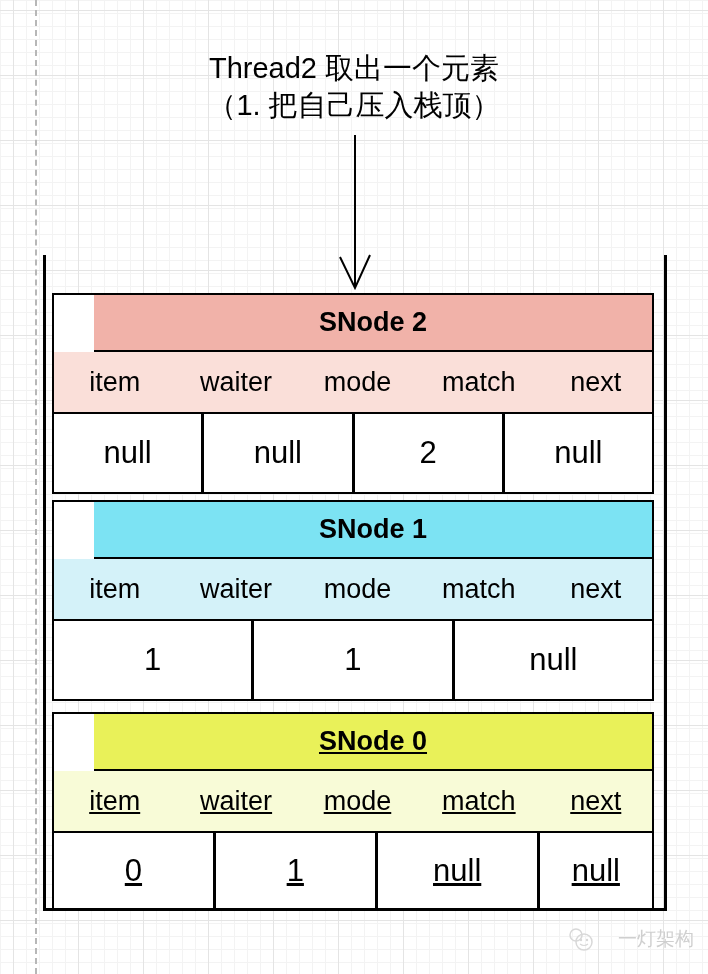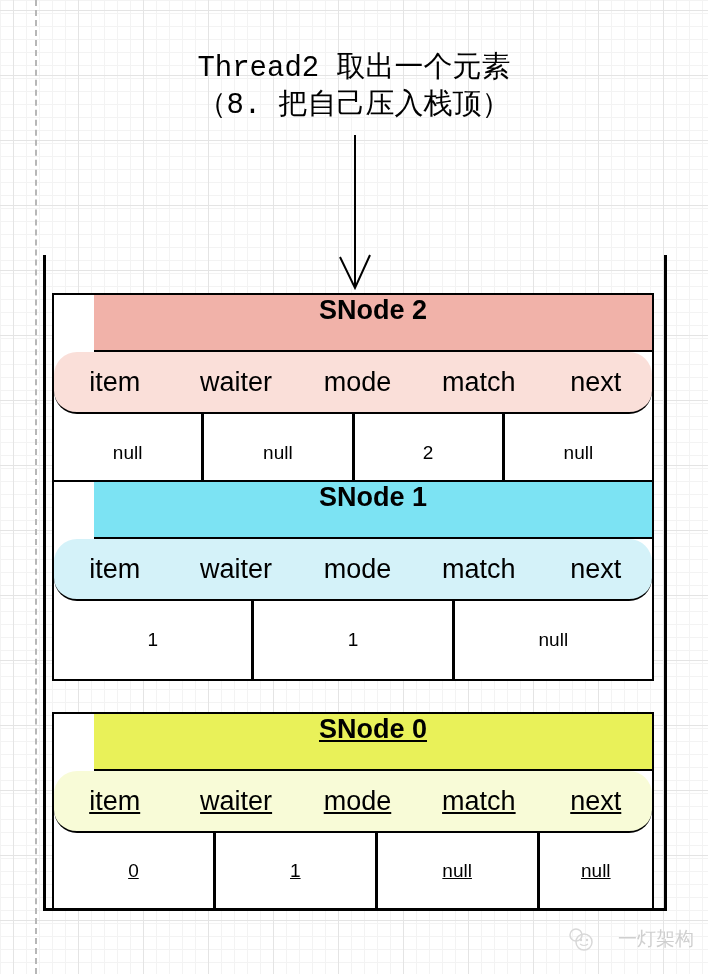--- a/index.html
+++ b/index.html
@@ -24,7 +24,7 @@
   }
   .diagram-title{
     position:absolute;top:50px;left:0;width:708px;
-    text-align:center;font-size:29px;line-height:37px;color:#000;font-family:Liberation Mono, monospace;
+    text-align:center;font-size:29px;line-height:37px;color:#000;
   }
   .arrow-svg{position:absolute;left:335px;top:133px;}
   .stack-wall{position:absolute;top:255px;width:3px;height:656px;background:#000;}

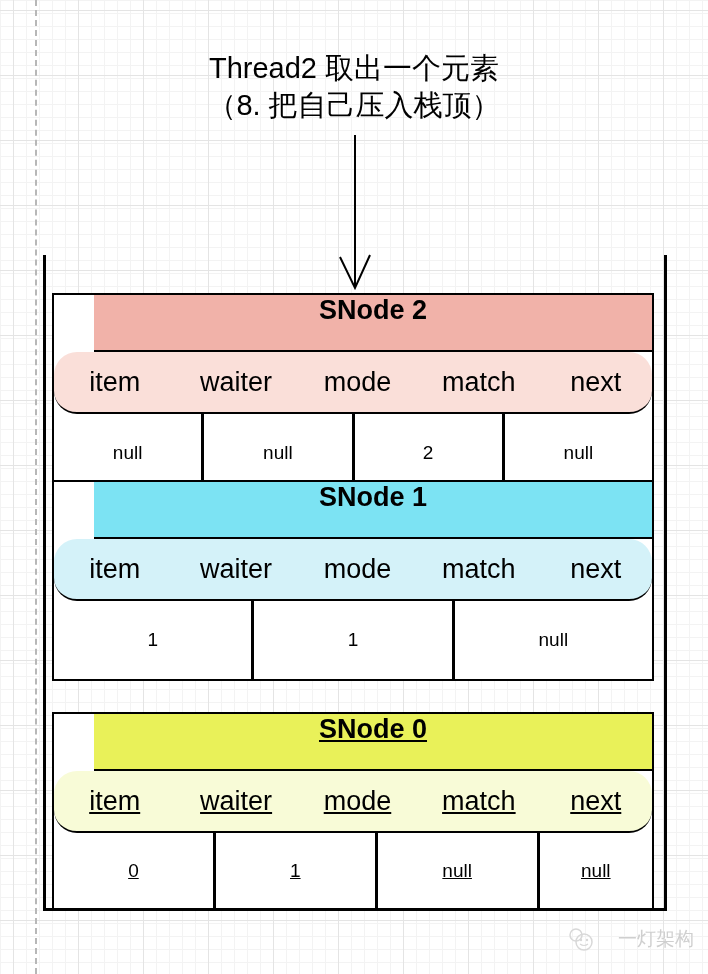--- a/index.html
+++ b/index.html
@@ -71,7 +71,7 @@
 
   <div class="diagram-title">
     <div>Thread2 取出一个元素</div>
-    <div>（8. 把自己压入栈顶）</div>
+    <div>（1. 把自己压入栈顶）</div>
   </div>
 
   <svg class="arrow-svg" width="40" height="160">

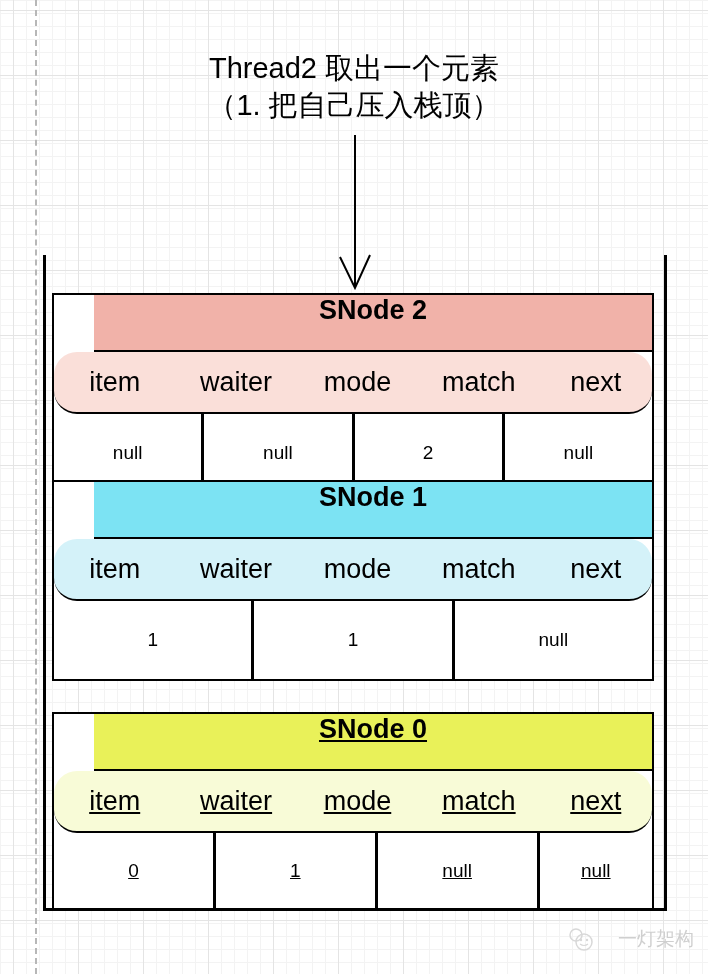--- a/index.html
+++ b/index.html
@@ -37,7 +37,7 @@
   }
   .node-title{
     height:55px;border-bottom:2px solid #000;
-    display:flex;justify-content:center;
+    display:flex;align-items:center;justify-content:center;
     font-size:27px;font-weight:bold;margin-left:40px;
   }
   .node-cols{

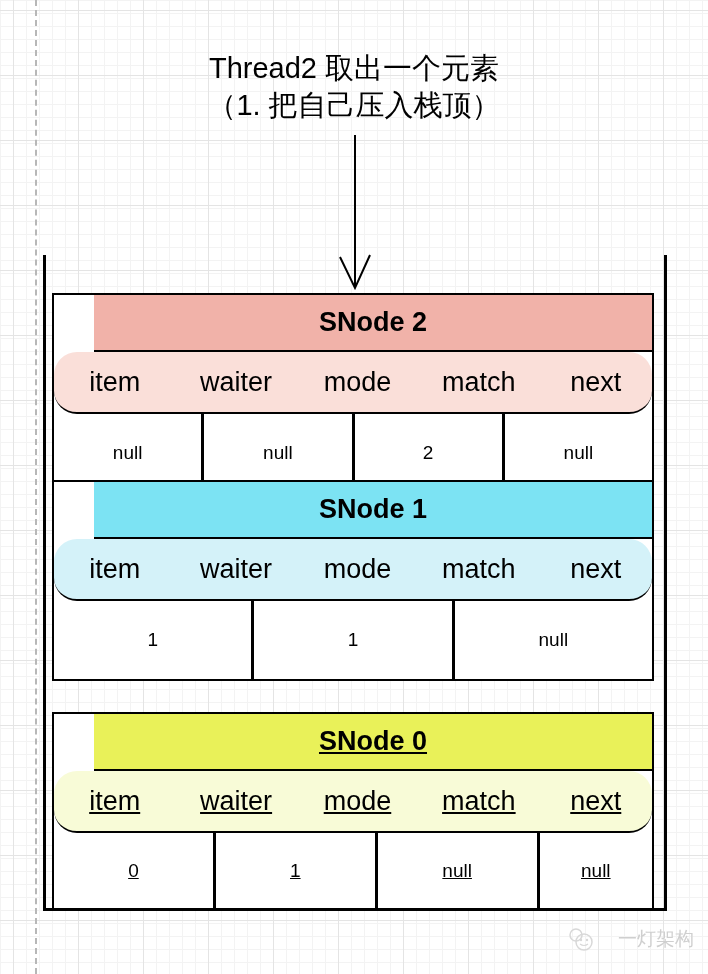--- a/index.html
+++ b/index.html
@@ -42,7 +42,7 @@
   }
   .node-cols{
     height:60px;border-bottom:2px solid #000;
-    display:flex;align-items:stretch;font-size:27px;border-radius:23px;
+    display:flex;align-items:stretch;font-size:27px;
   }
   .node-vals{display:flex;height:78px;font-size:19px;background:transparent;}
   .cell{

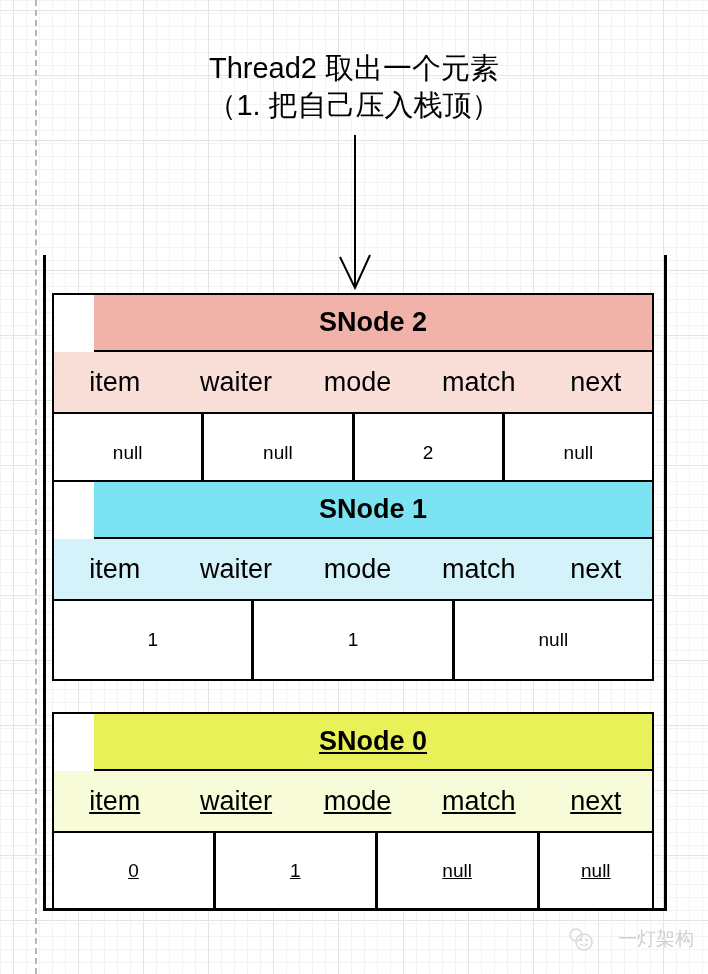--- a/index.html
+++ b/index.html
@@ -44,7 +44,7 @@
     height:60px;border-bottom:2px solid #000;
     display:flex;align-items:stretch;font-size:27px;
   }
-  .node-vals{display:flex;height:78px;font-size:19px;background:transparent;}
+  .node-vals{display:flex;height:78px;font-size:31px;background:transparent;}
   .cell{
     flex:1 1 0;display:flex;align-items:center;justify-content:center;
     overflow:hidden;white-space:nowrap;

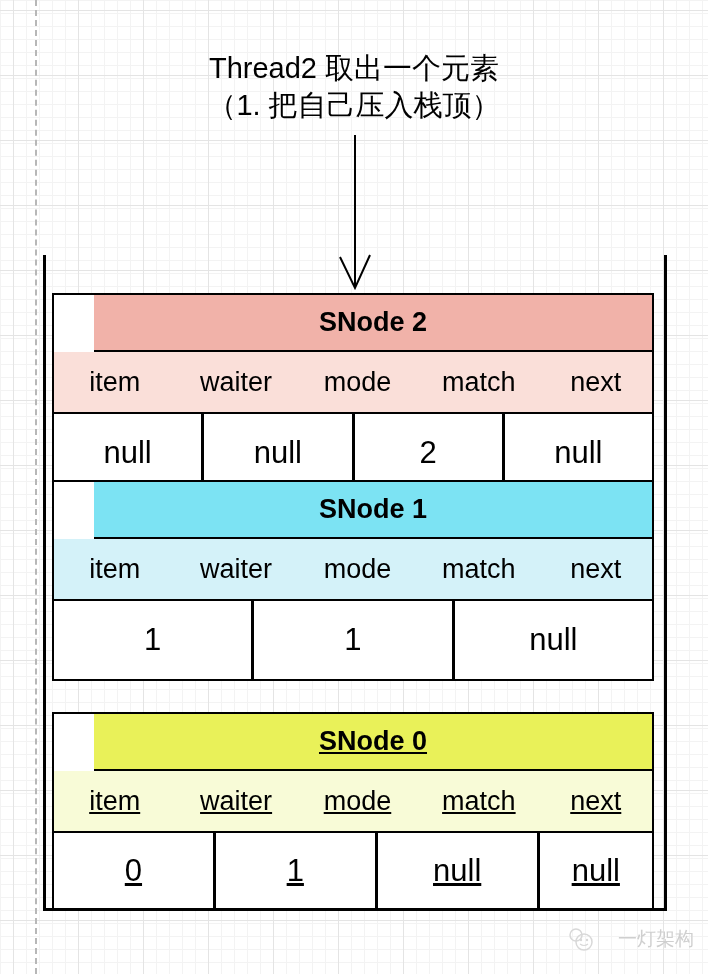--- a/index.html
+++ b/index.html
@@ -102,7 +102,7 @@
     </div>
   </div>
 
-  <div class="node" style="top:480px;">
+  <div class="node" style="top:500px;">
     <div class="node-title" style="background-color: rgb(124, 227, 243);">
       <span>SNode 1</span>
     </div>

